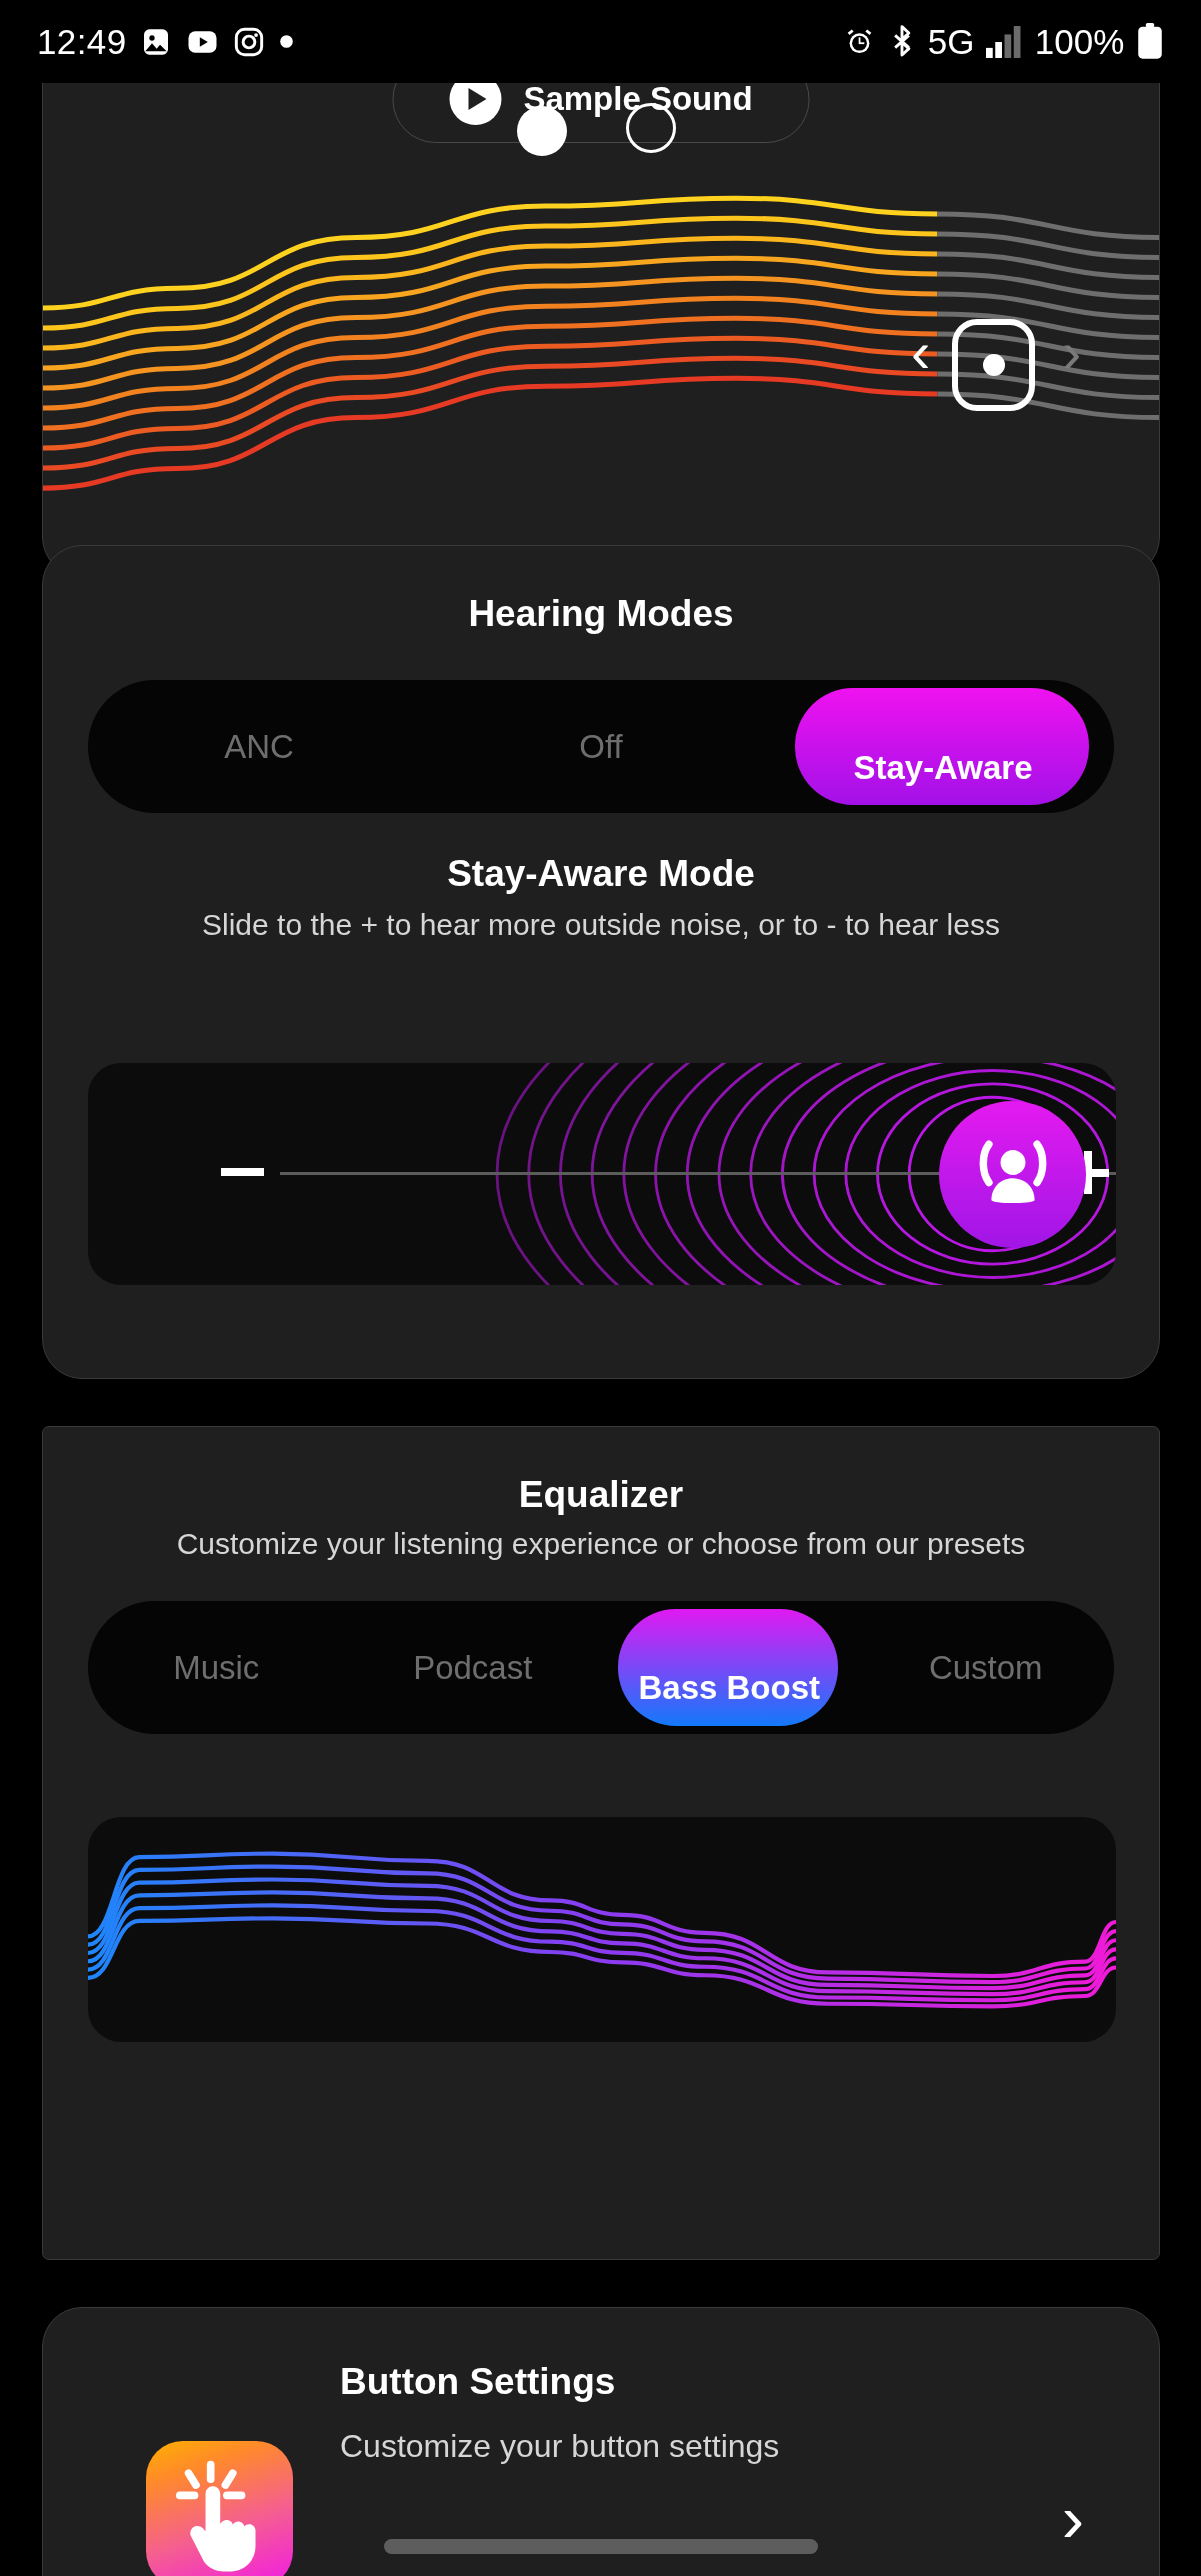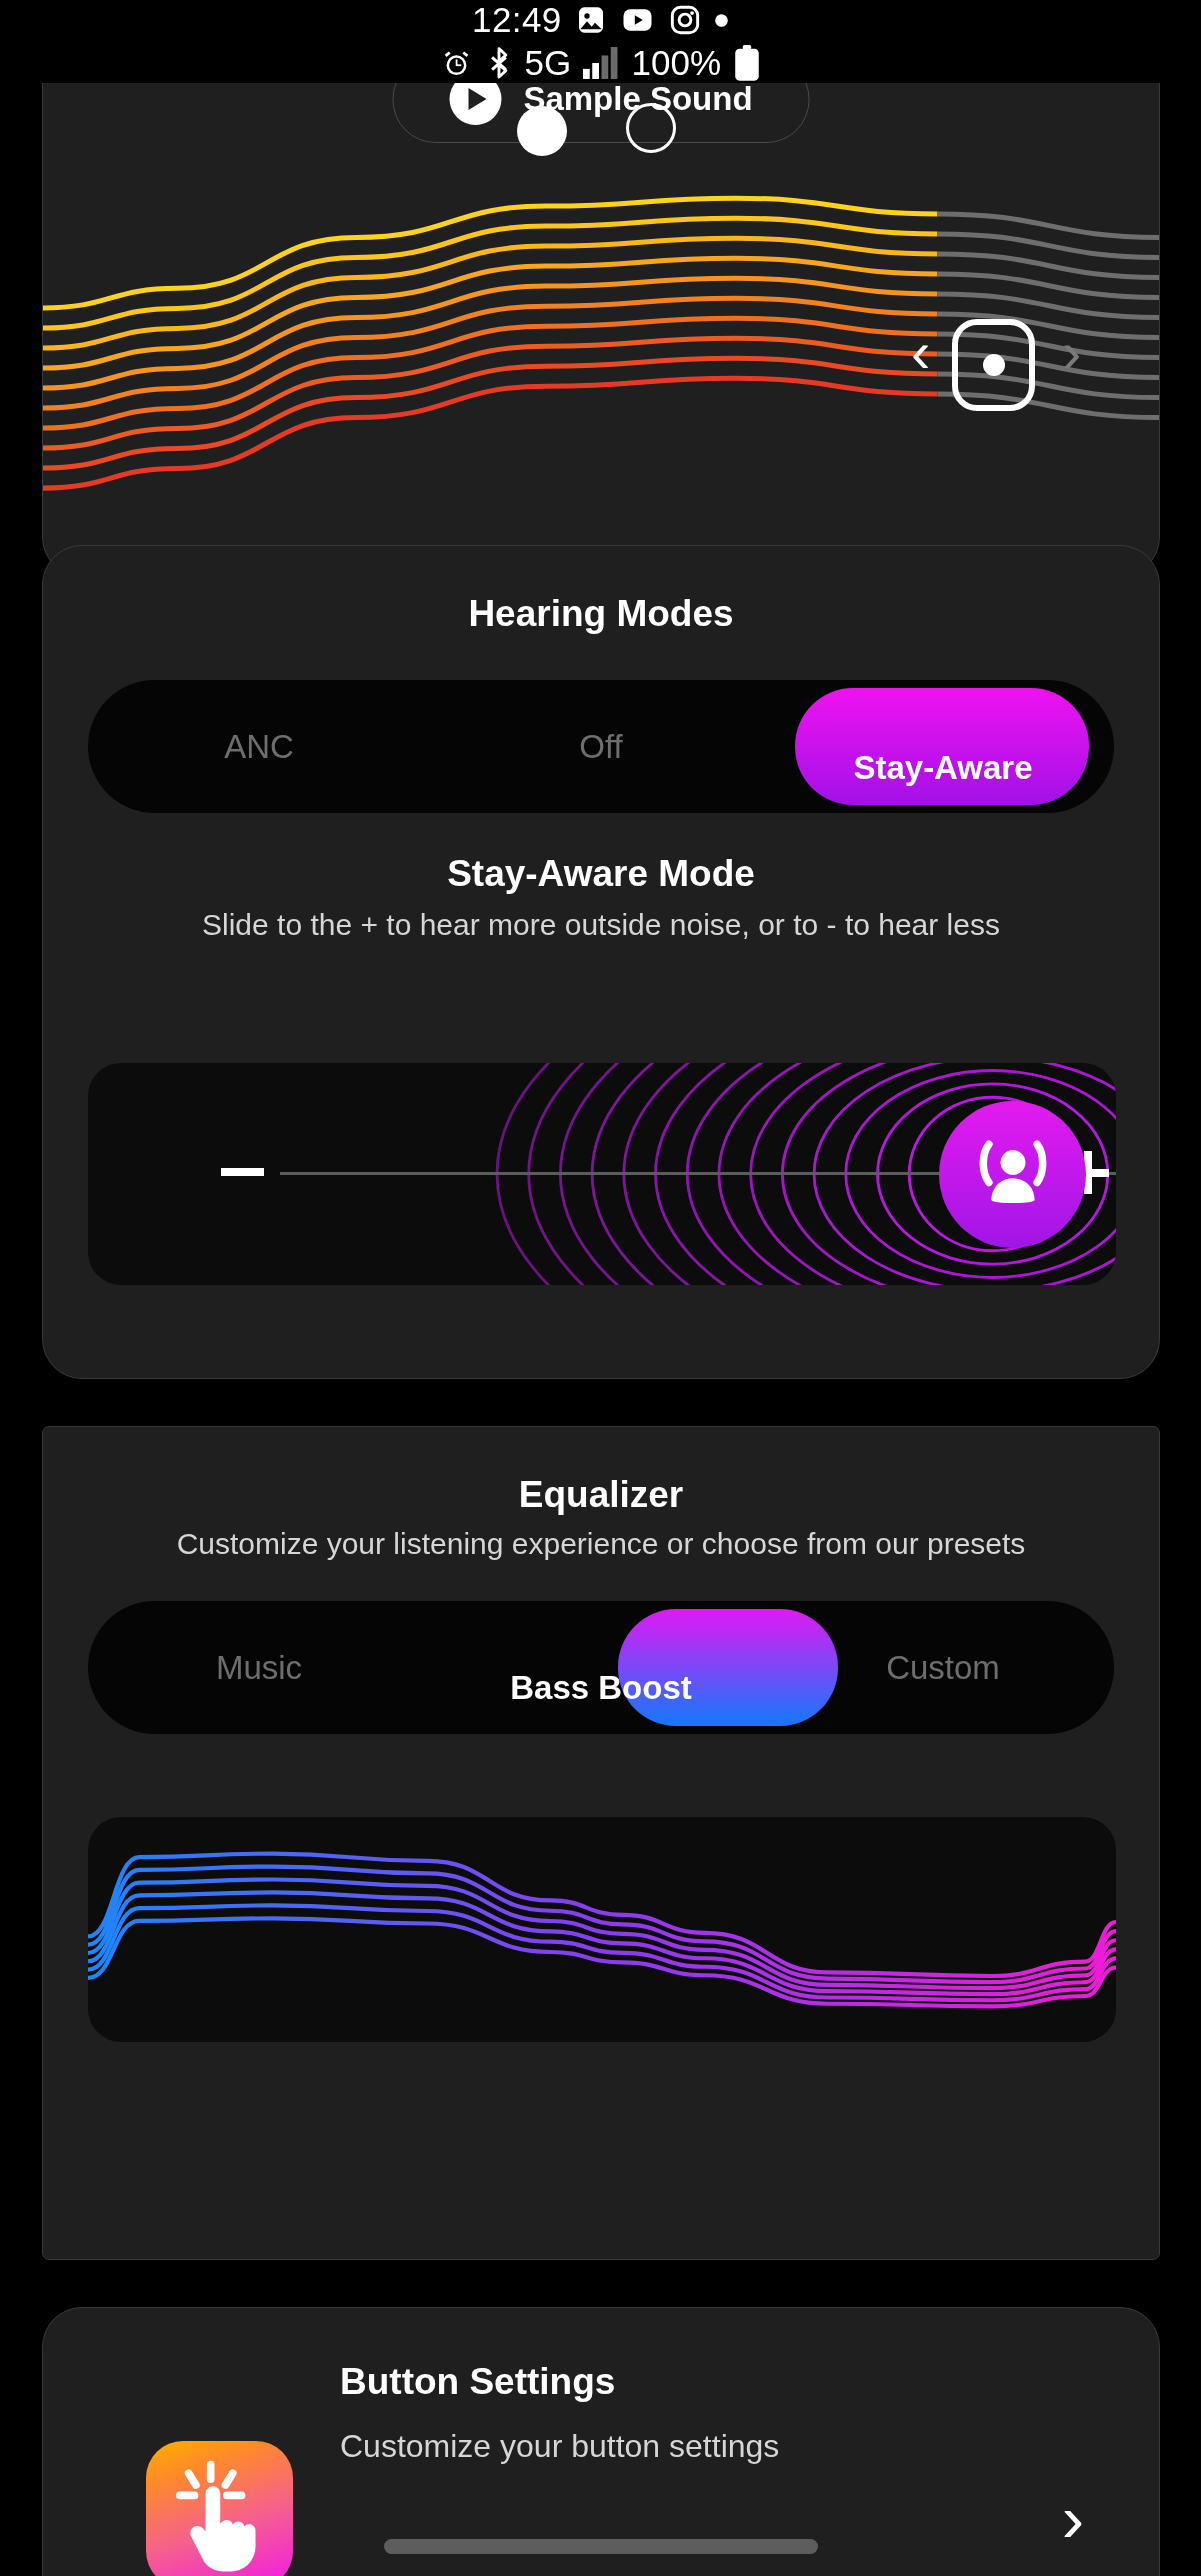--- a/index.html
+++ b/index.html
@@ -15,7 +15,7 @@
   .statusbar {
     position:absolute; top:0; left:0; width:1201px; height:83px;
     display:flex; align-items:center; justify-content:space-between;
-    padding:0 37px; z-index:50; background:#000;flex-direction:column;
+    padding:0 37px; z-index:50; background:#000;
   }
   .sb-left  { display:flex; align-items:center; gap:13.3px; }
   .sb-right { display:flex; align-items:center; gap:11.7px; }

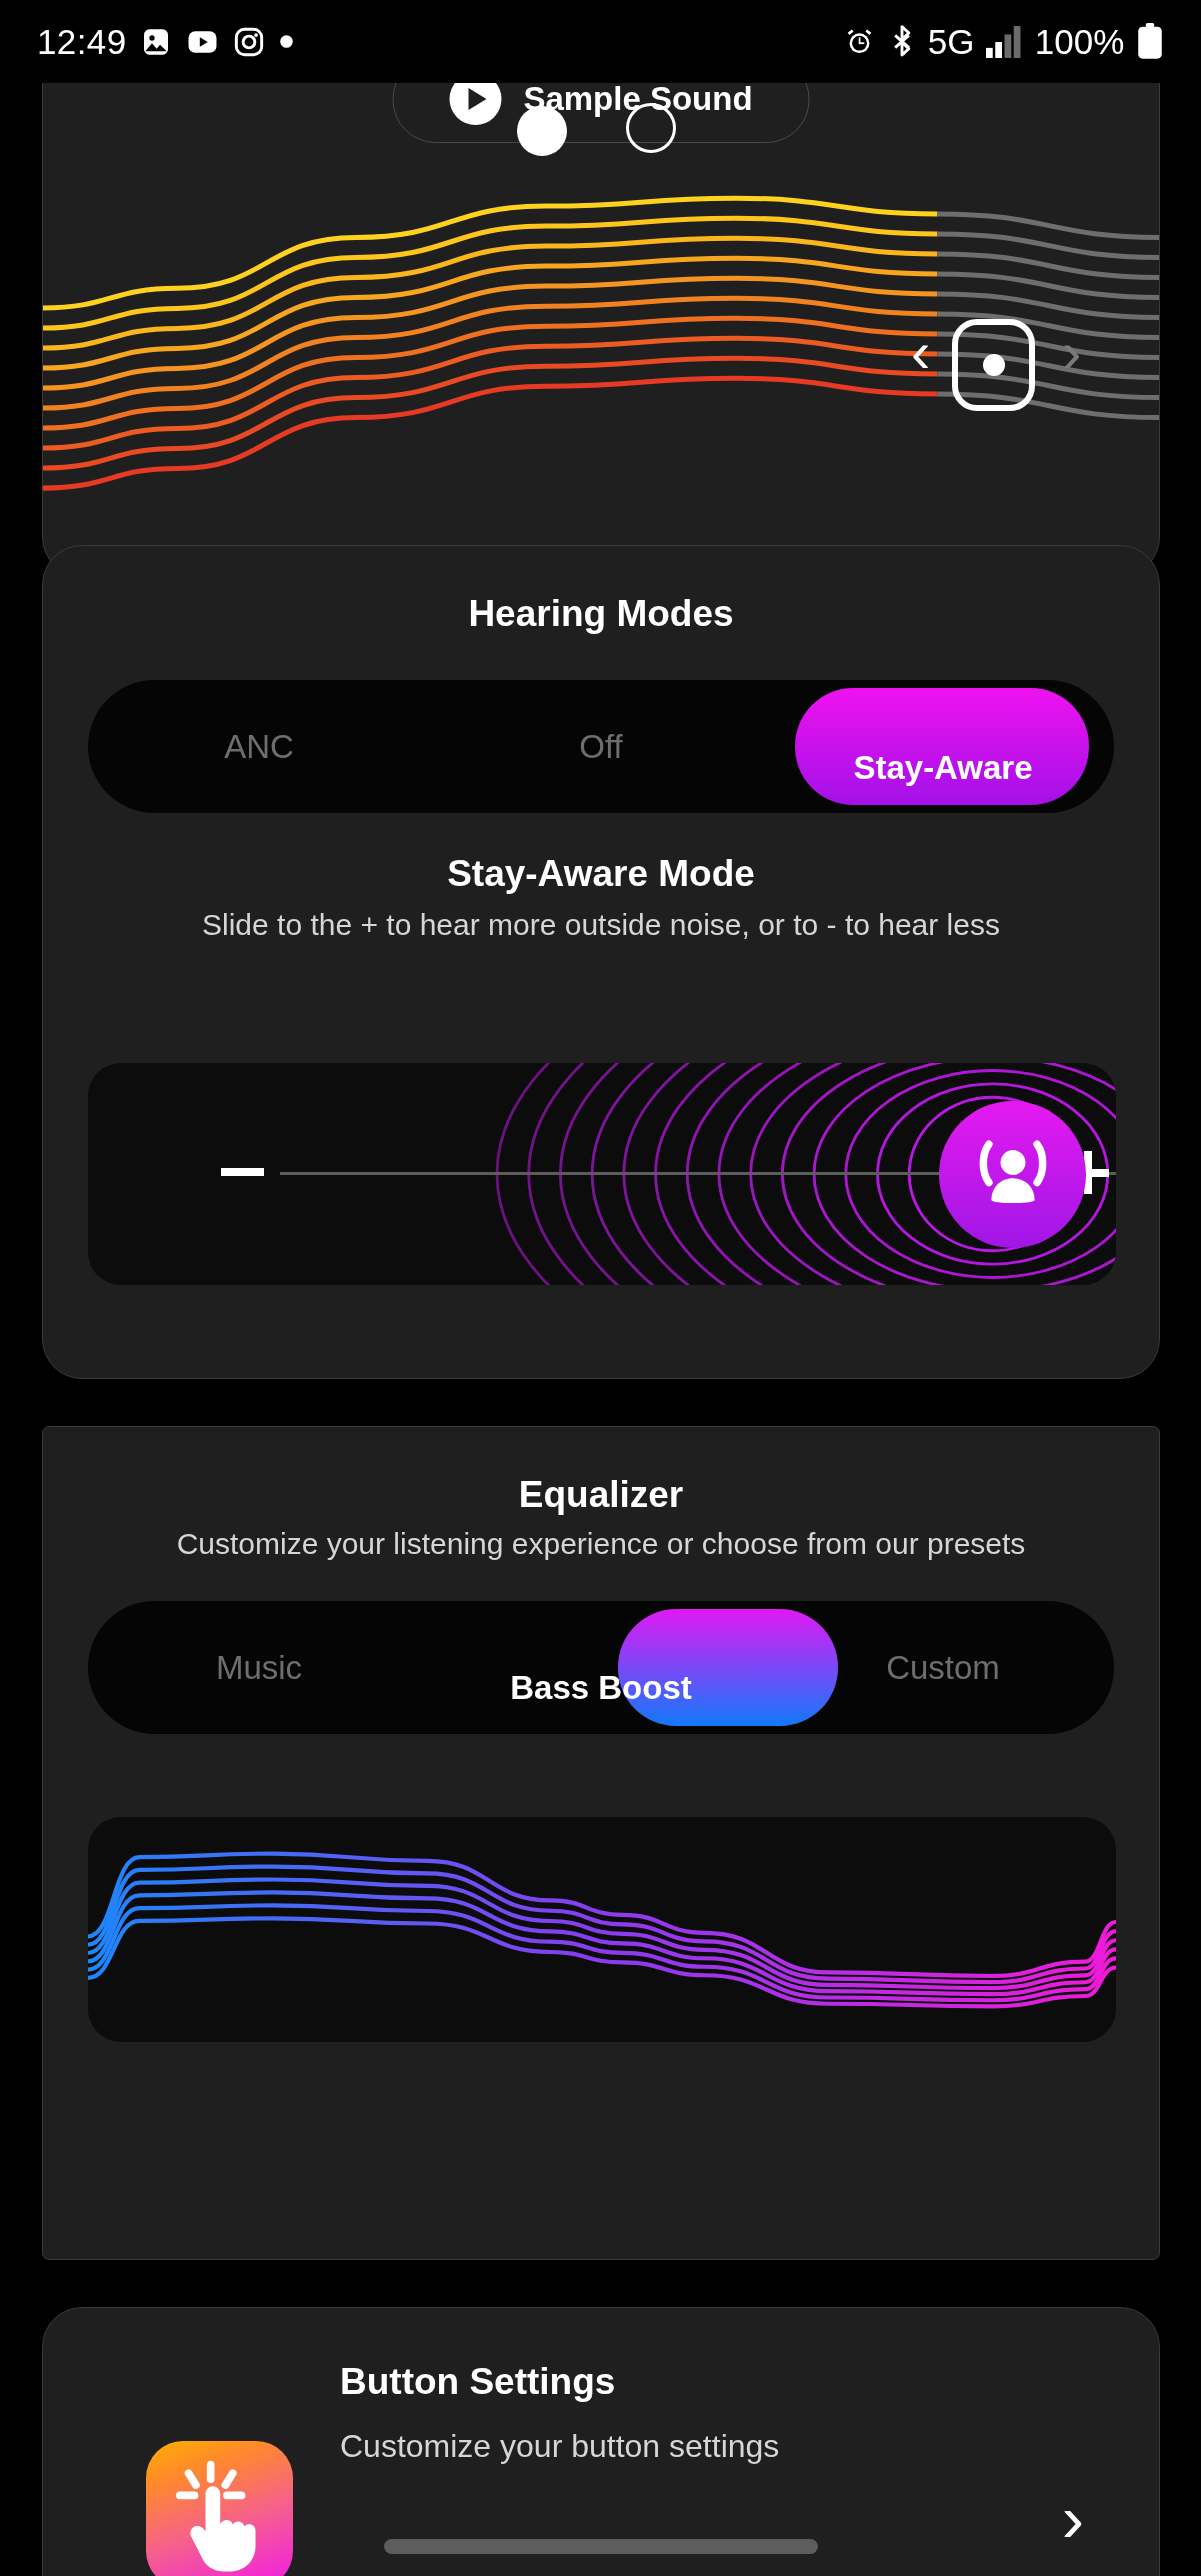--- a/index.html
+++ b/index.html
@@ -323,6 +323,7 @@
       <div class="seg eq-seg">
         <div class="seg-pill pill-bassboost" id="eqPill" style="left: 530px; width: 220px;"></div>
         <div class="seg-item">Music</div>
+        <div class="seg-item">Podcast</div>
         <div class="seg-item active">Bass Boost</div>
         <div class="seg-item">Custom</div>
       </div>

